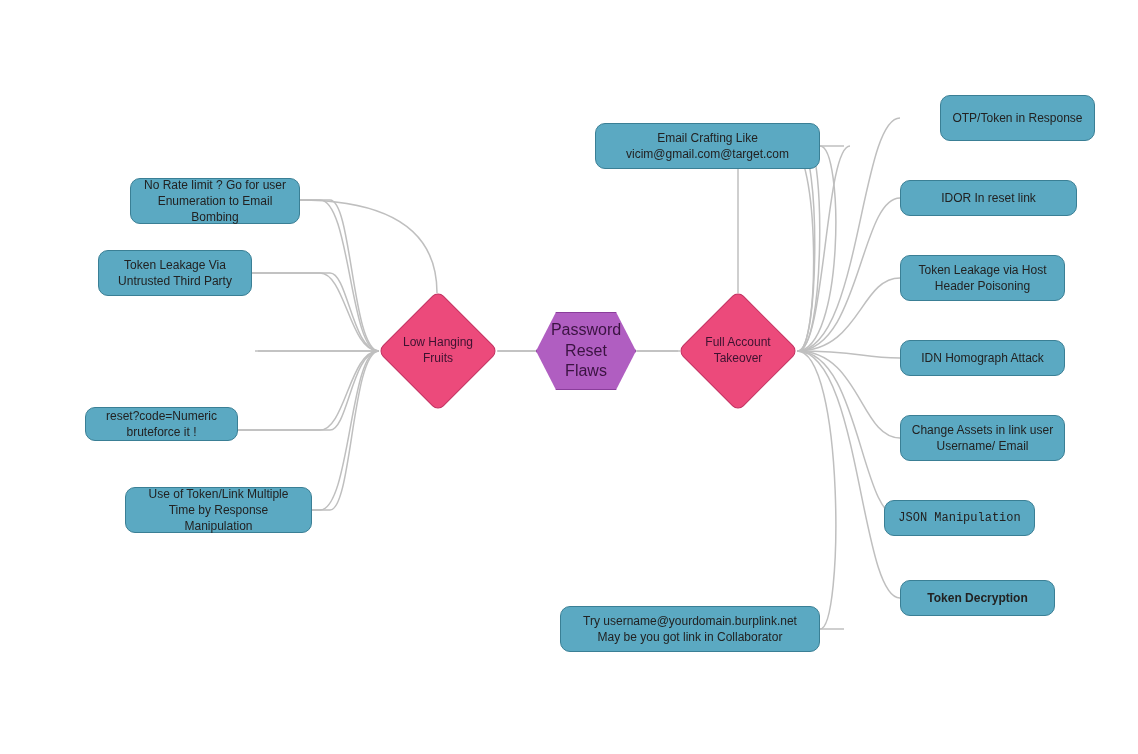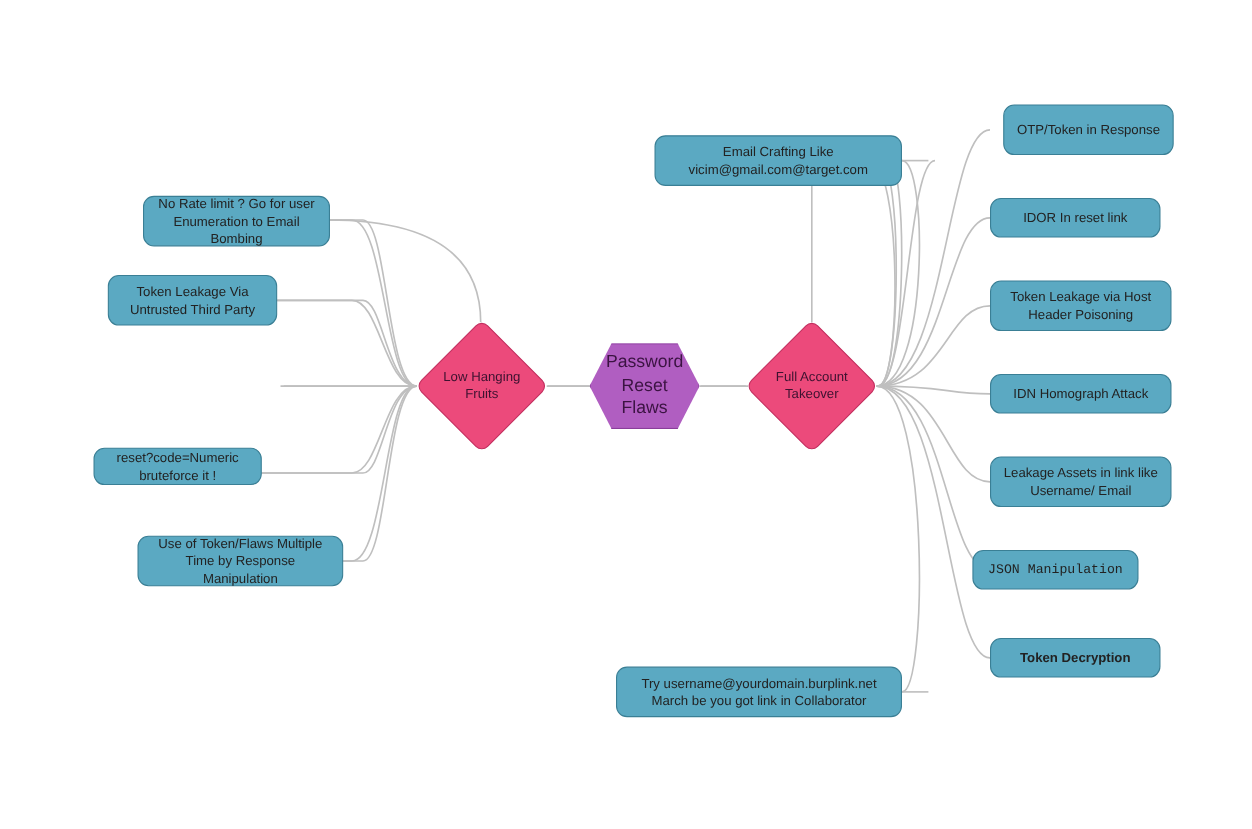--- a/index.html
+++ b/index.html
@@ -195,7 +195,7 @@
       <span>Try username@yourdomain.burplink.net March be you got link in Collaborator</span>
     </div>
 
-  <div class="node box" style="left:912px; top:95px;  width:155px; height:46px;">
+  <div class="node box" style="left:940px; top:95px;  width:155px; height:46px;">
       <span>OTP/Token in Response</span>
     </div>
   <div class="node box" style="left:900px; top:180px; width:155px; height:36px;">

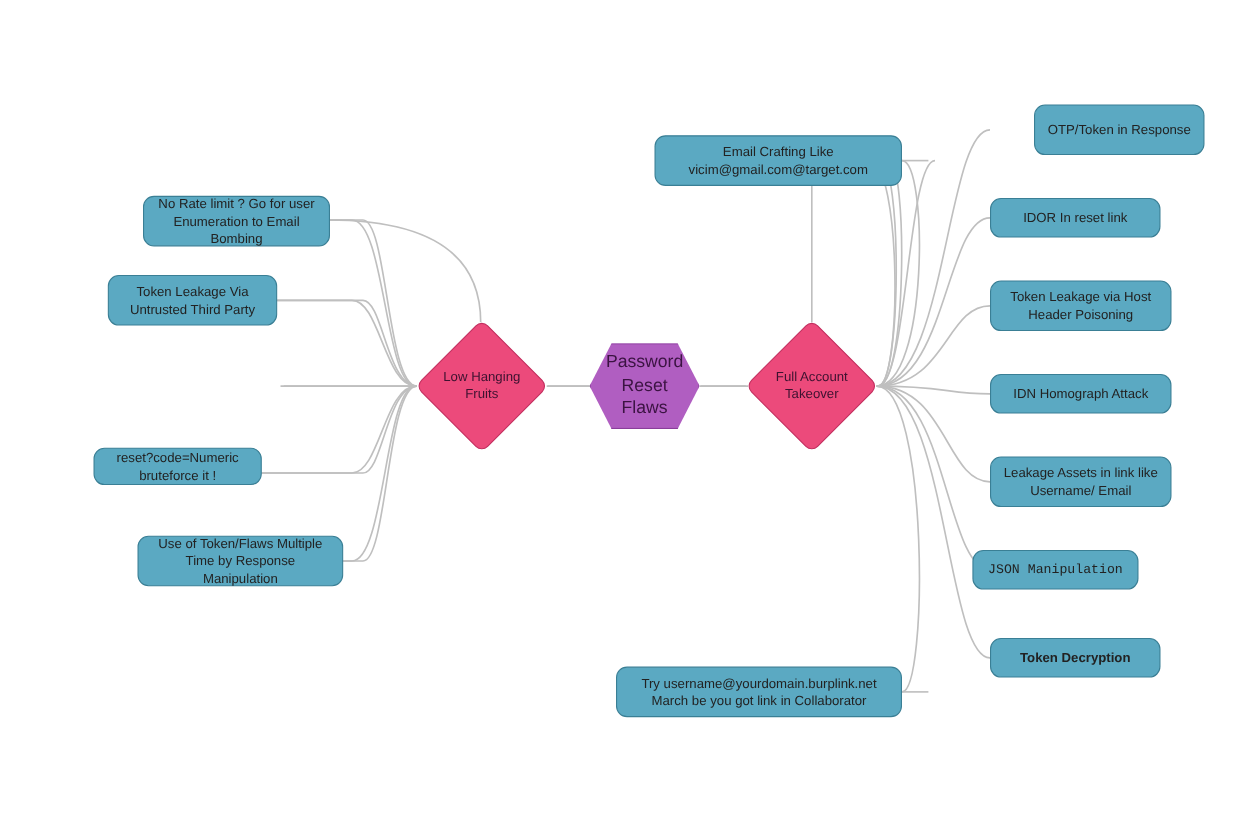--- a/index.html
+++ b/index.html
@@ -198,7 +198,7 @@
   <div class="node box" style="left:940px; top:95px;  width:155px; height:46px;">
       <span>OTP/Token in Response</span>
     </div>
-  <div class="node box" style="left:900px; top:180px; width:155px; height:36px;">
+  <div class="node box" style="left:900px; top:180px; width:177px; height:36px;">
       <span>IDOR In reset link</span>
     </div>
   <div class="node box" style="left:900px; top:255px; width:165px; height:46px;">

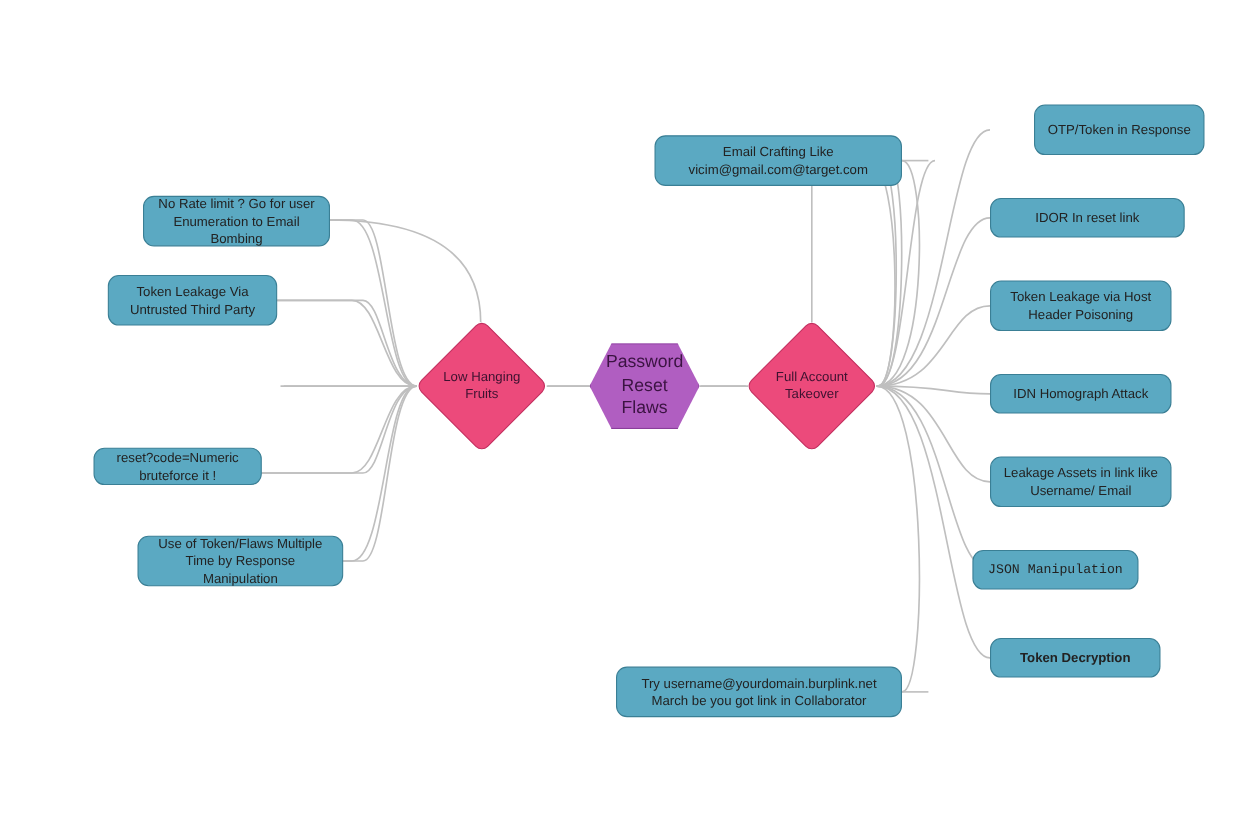--- a/index.html
+++ b/index.html
@@ -208,7 +208,7 @@
       <span>IDN Homograph Attack</span>
     </div>
   <div class="node box" style="left:900px; top:415px; width:165px; height:46px;">
-      <span>Leakage Assets in link like Username/ Email</span>
+      <span>Change Assets in link user Username/ Email</span>
     </div>
   <div class="node box" style="left:884px; top:500px; width:151px; height:36px;font-family:Liberation Mono, monospace;">
       <span>JSON Manipulation</span>

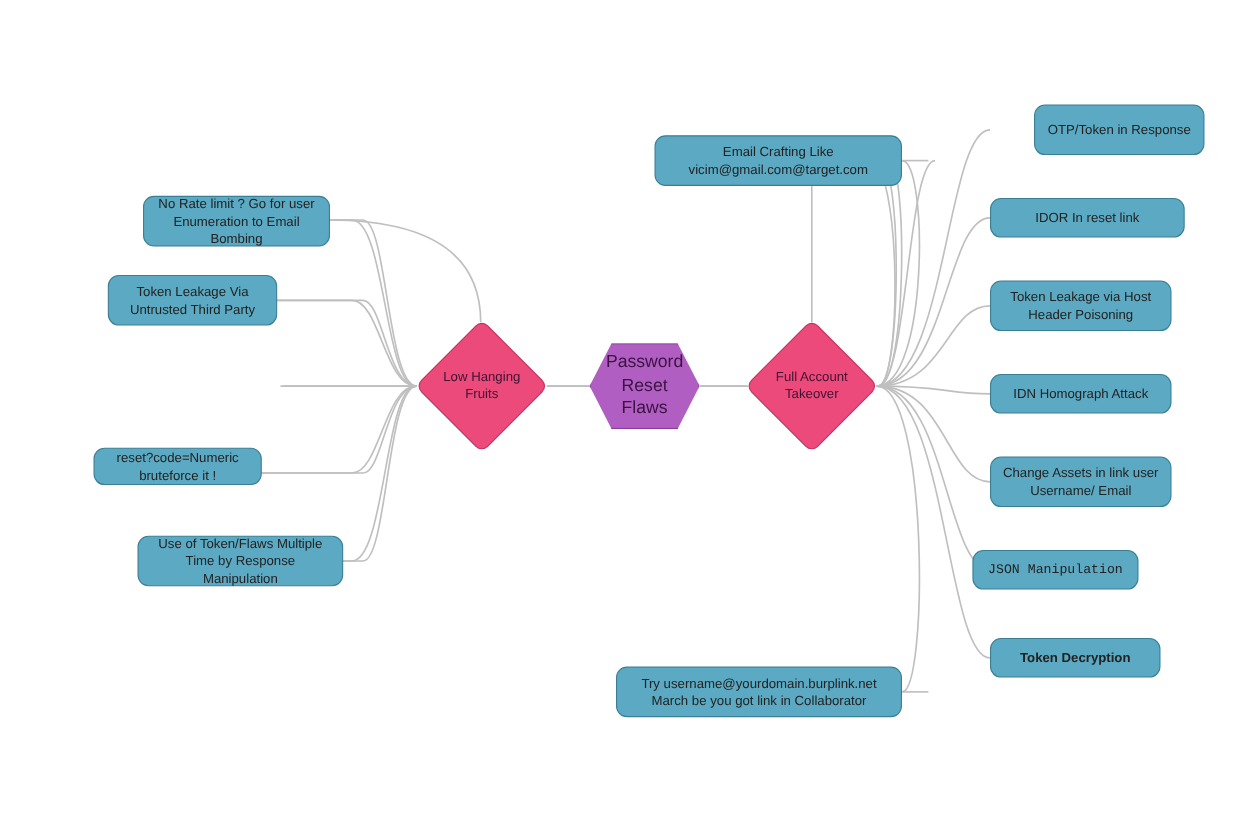--- a/index.html
+++ b/index.html
@@ -185,7 +185,7 @@
       <span>reset?code=Numeric bruteforce it !</span>
     </div>
   <div class="node box" style="left:125px; top:487px; width:187px; height:46px;">
-      <span>Use of Token/Flaws Multiple Time by Response Manipulation</span>
+      <span>Use of Token/Link Multiple Time by Response Manipulation</span>
     </div>
 
   <div class="node box" style="left:595px; top:123px; width:225px; height:46px;text-align:center;">

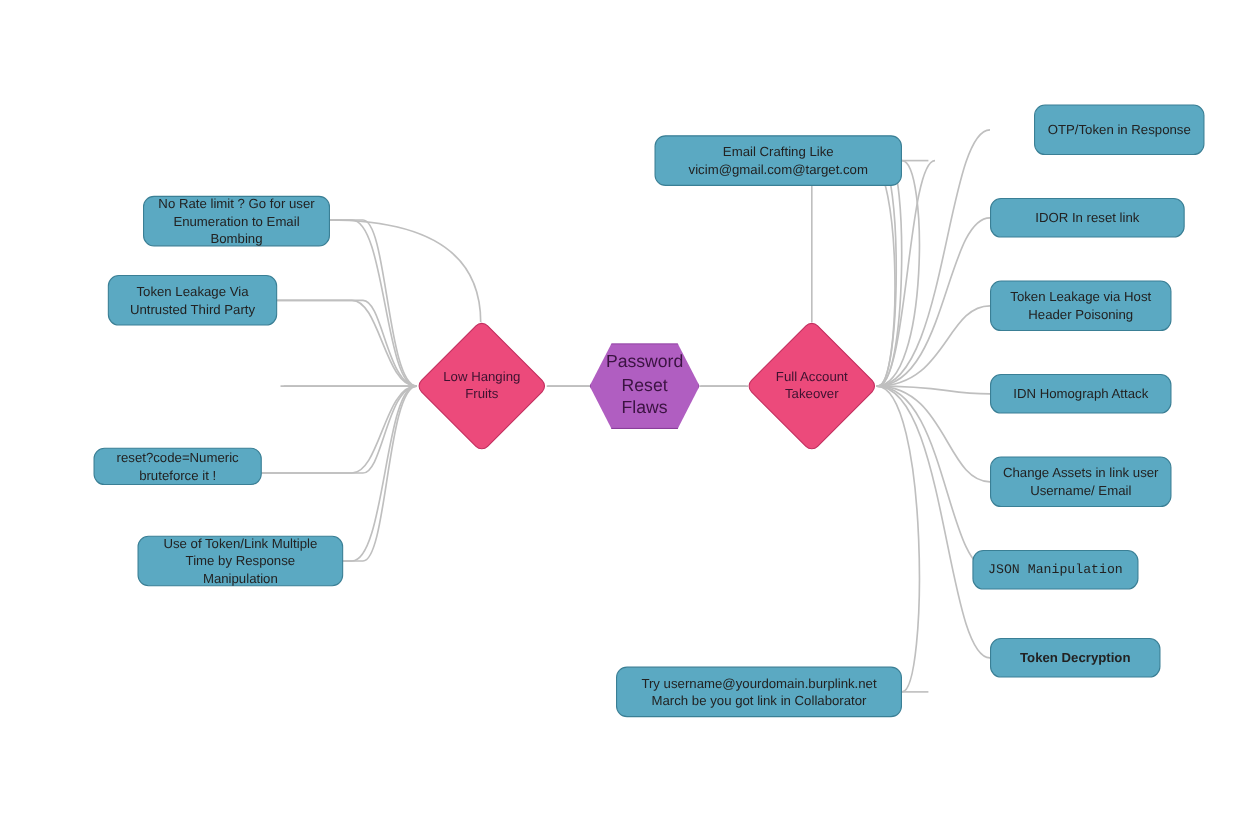--- a/index.html
+++ b/index.html
@@ -192,7 +192,7 @@
       <span>Email Crafting Like vicim@gmail.com@target.com</span>
     </div>
   <div class="node box" style="left:560px; top:606px; width:260px; height:46px;">
-      <span>Try username@yourdomain.burplink.net March be you got link in Collaborator</span>
+      <span>Try username@yourdomain.burplink.net May be you got link in Collaborator</span>
     </div>
 
   <div class="node box" style="left:940px; top:95px;  width:155px; height:46px;">

